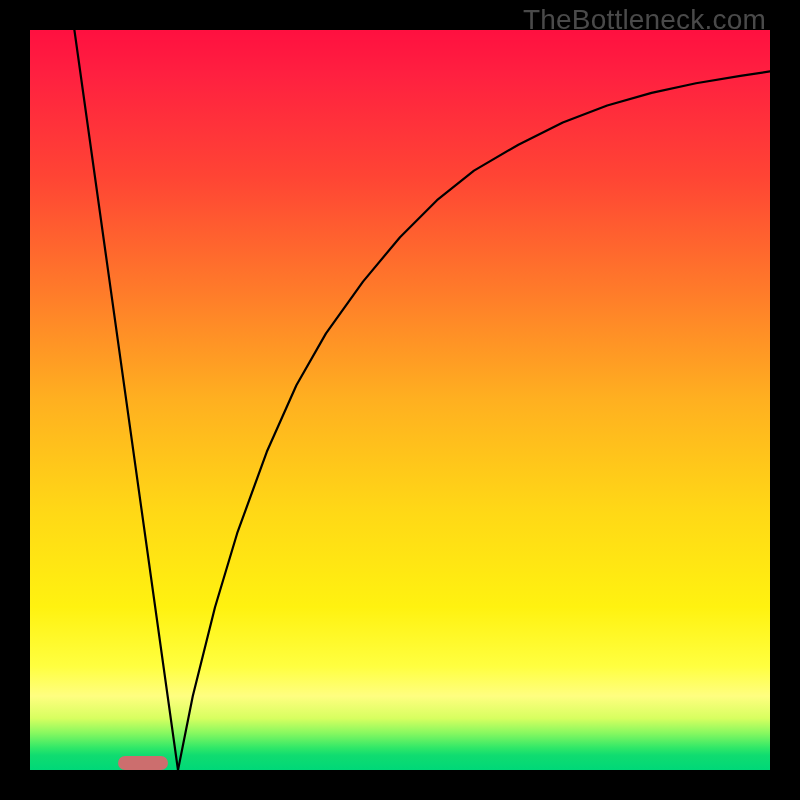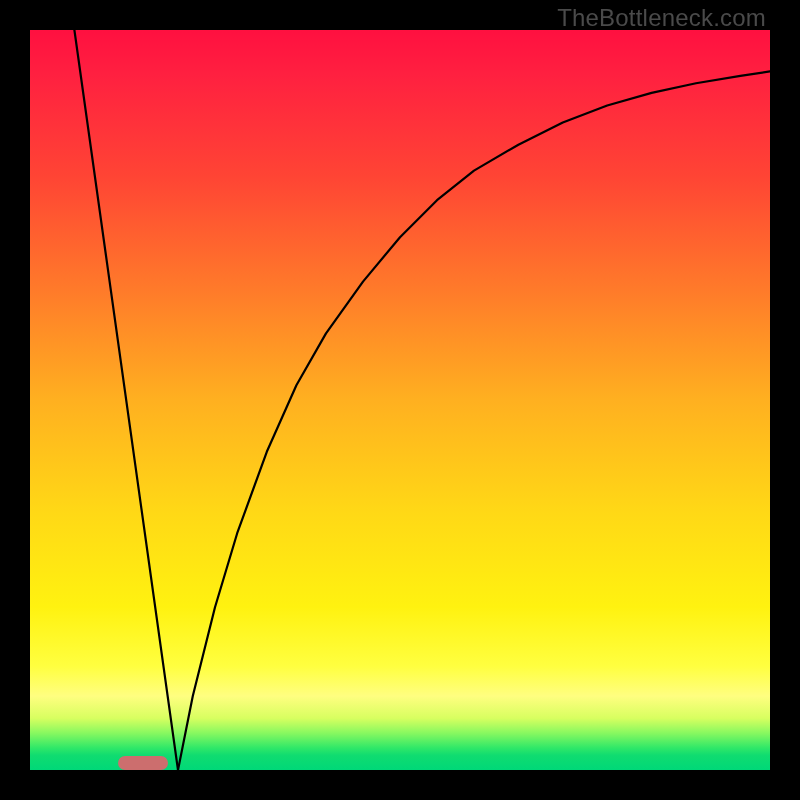--- a/index.html
+++ b/index.html
@@ -51,7 +51,7 @@
     top: 4px;
     right: 34px;
     color: #4a4a4a;
-    font-size: 24px;
+    font-size: 28px;
     font-weight: 500;
     letter-spacing: 0.2px;
   }

